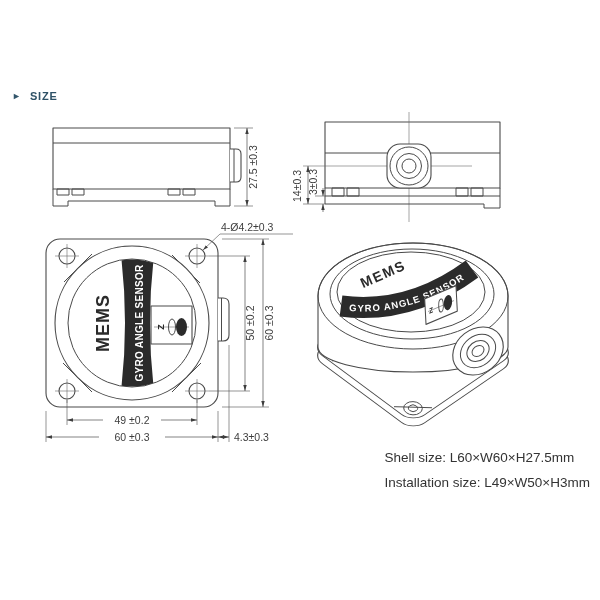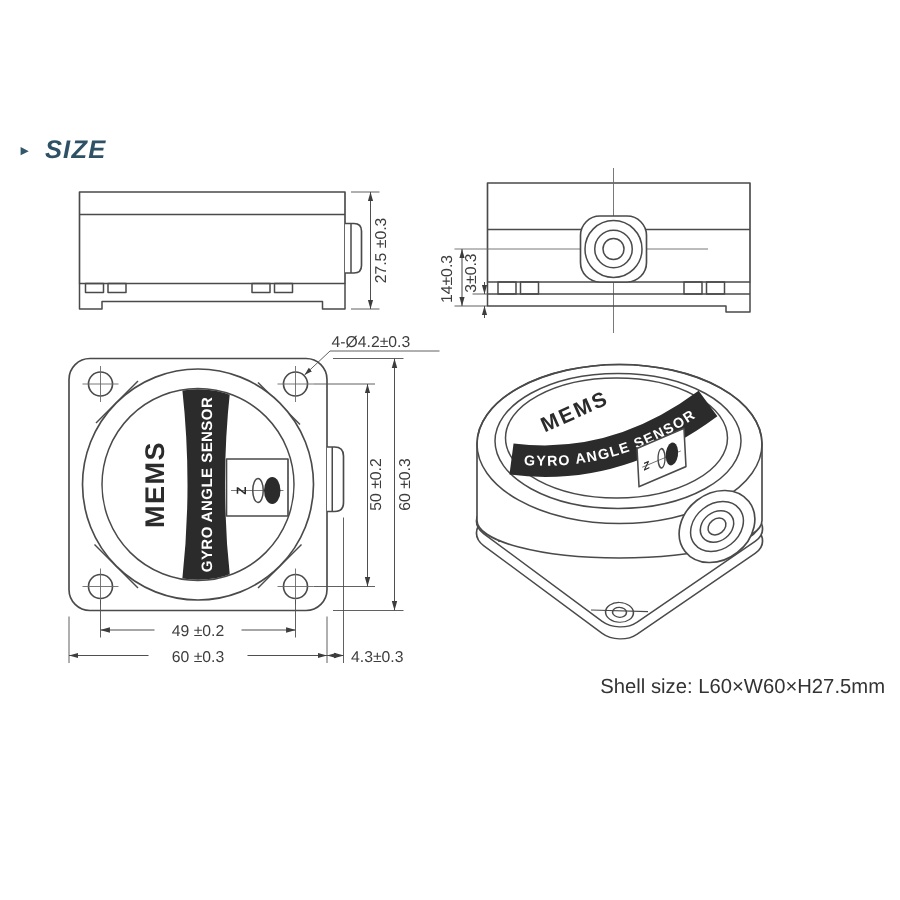--- a/index.html
+++ b/index.html
@@ -7,7 +7,7 @@
         font-family:"Liberation Sans",sans-serif;}
   .size-header{position:absolute;left:12px;top:90px;display:flex;align-items:center;gap:9px;}
   .size-header .tri{font-size:9px;color:#33566b;line-height:1;}
-  .size-header .lbl{font-size:17px;font-weight:bold;color:#2e5166;letter-spacing:.8px;font-style:italic;}
+  .size-header .lbl{font-size:11px;font-weight:bold;color:#2e5166;letter-spacing:.8px;}
   .specs{position:absolute;right:10px;top:446px;color:#333;
          font-size:13.5px;line-height:24.5px;}
   svg{position:absolute;left:0;top:0;}

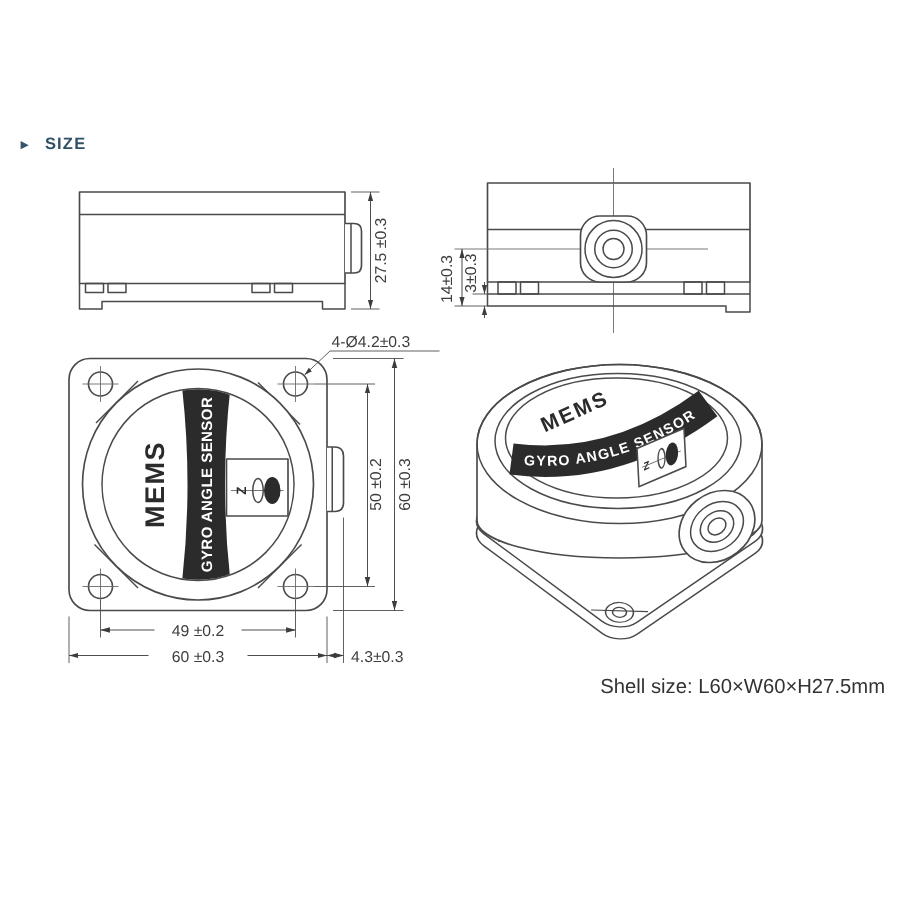--- a/index.html
+++ b/index.html
@@ -205,6 +205,7 @@
 
   <div class="specs">
     <div>Shell size: L60×W60×H27.5mm</div>
+    <div>Installation size: L49×W50×H3mm</div>
   </div>
 
 </div>

